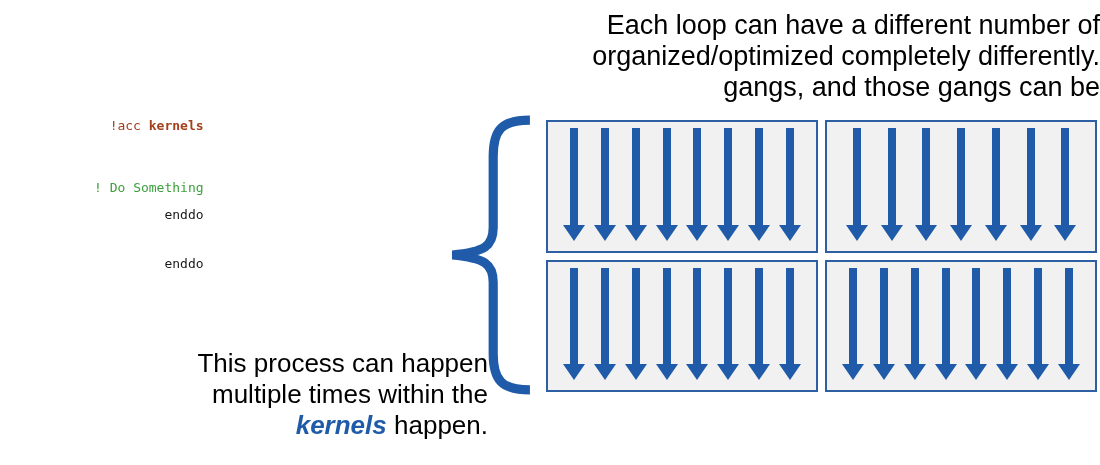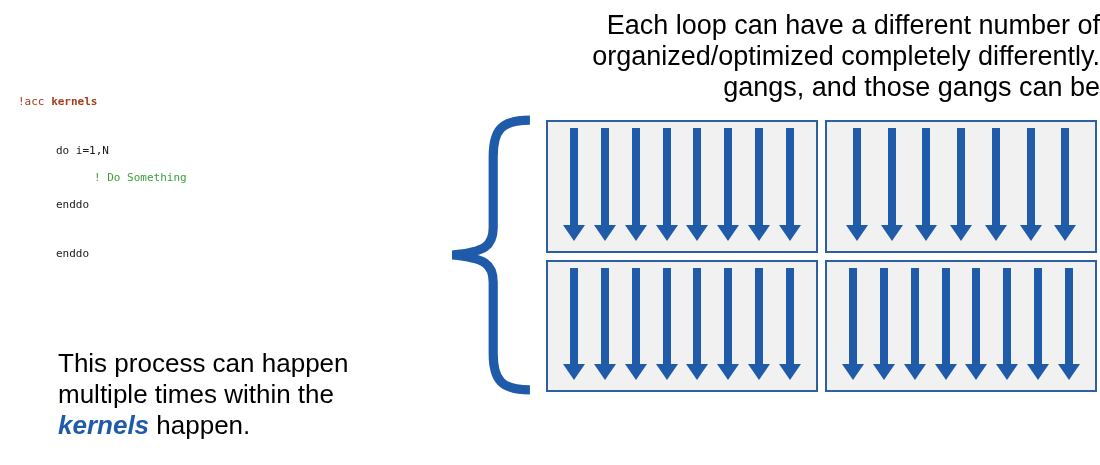--- a/index.html
+++ b/index.html
@@ -31,11 +31,12 @@
   .code {
     position: absolute;
     left: 18px;
-    top: 88px;
+    top: 112px;
     font-family: "DejaVu Sans Mono", monospace;
-    font-size: 11px;
+    font-size: 13px;
     line-height: 27px;
     color: var(--code-text, #1a1a1a);
+    text-align: right;
   }
   .cl { white-space: pre; height: 27px; }
   .cl.blank { height: 22px; }

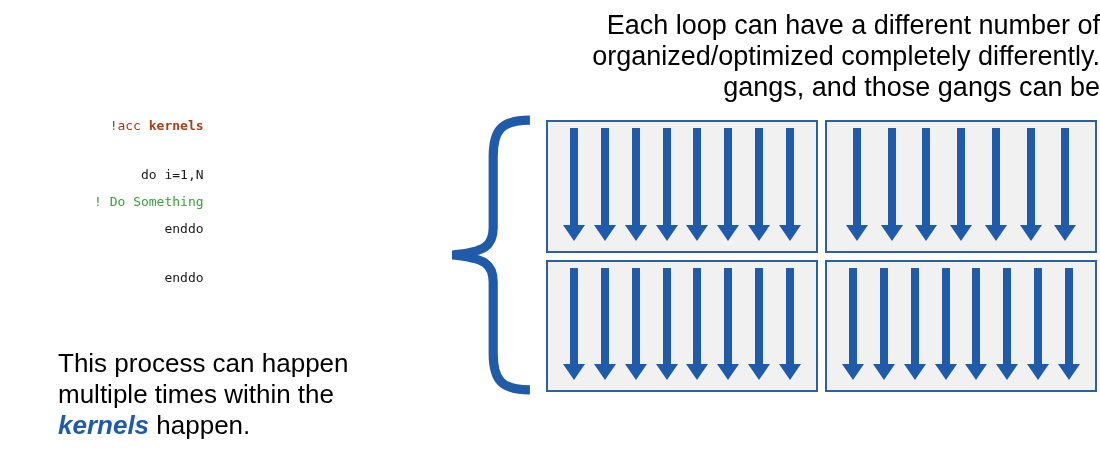--- a/index.html
+++ b/index.html
@@ -129,7 +129,6 @@
   <div class="code">
     <div class="cl"><span class="acc">!acc </span><span class="kw">kernels</span></div>
     <div class="cl blank"></div>
-    <div class="cl i1">do i=1,N</div>
     <div class="cl i2 comment">! Do Something</div>
     <div class="cl i1">enddo</div>
     <div class="cl blank"></div>

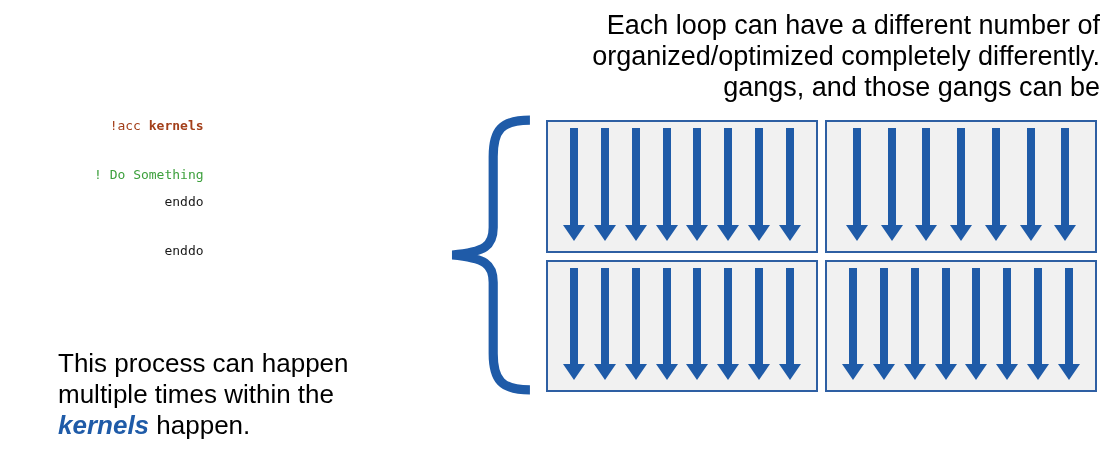--- a/index.html
+++ b/index.html
@@ -44,7 +44,7 @@
   .kw  { color: var(--code-directive, #a33f1a); font-weight: bold; }
   .i1 { padding-left: 38px; }
   .i2 { padding-left: 76px; }
-  .comment { color: var(--code-comment, #3da03d); }
+  .comment { color: var(--code-comment, #3da03d); margin-top: 13px; }
 
   
   .bottom-caption {

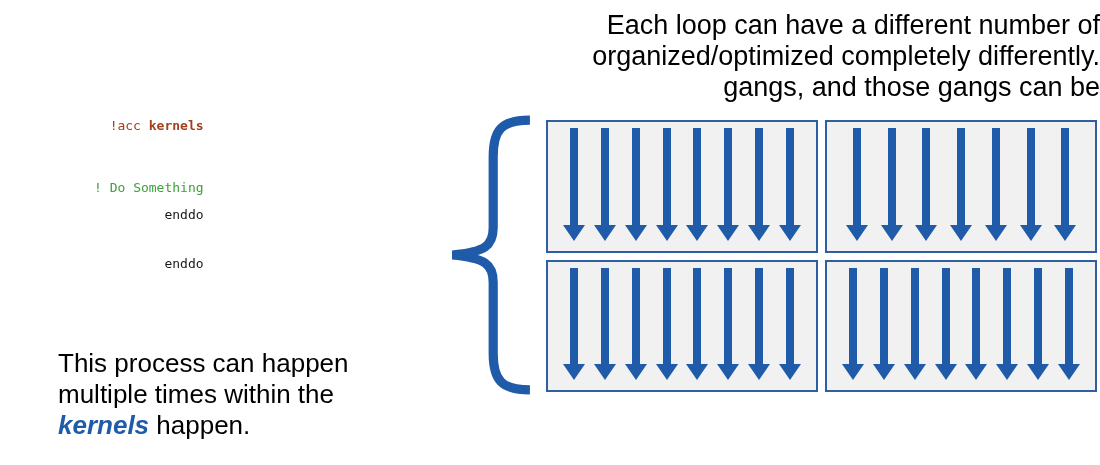--- a/index.html
+++ b/index.html
@@ -49,10 +49,10 @@
   
   .bottom-caption {
     position: absolute;
-    left: 58px;
+    left: 48px;
     top: 348px;
     width: 440px;
-    text-align: left;
+    text-align: right;
     font-size: 26px;
     line-height: 31px;
   }

